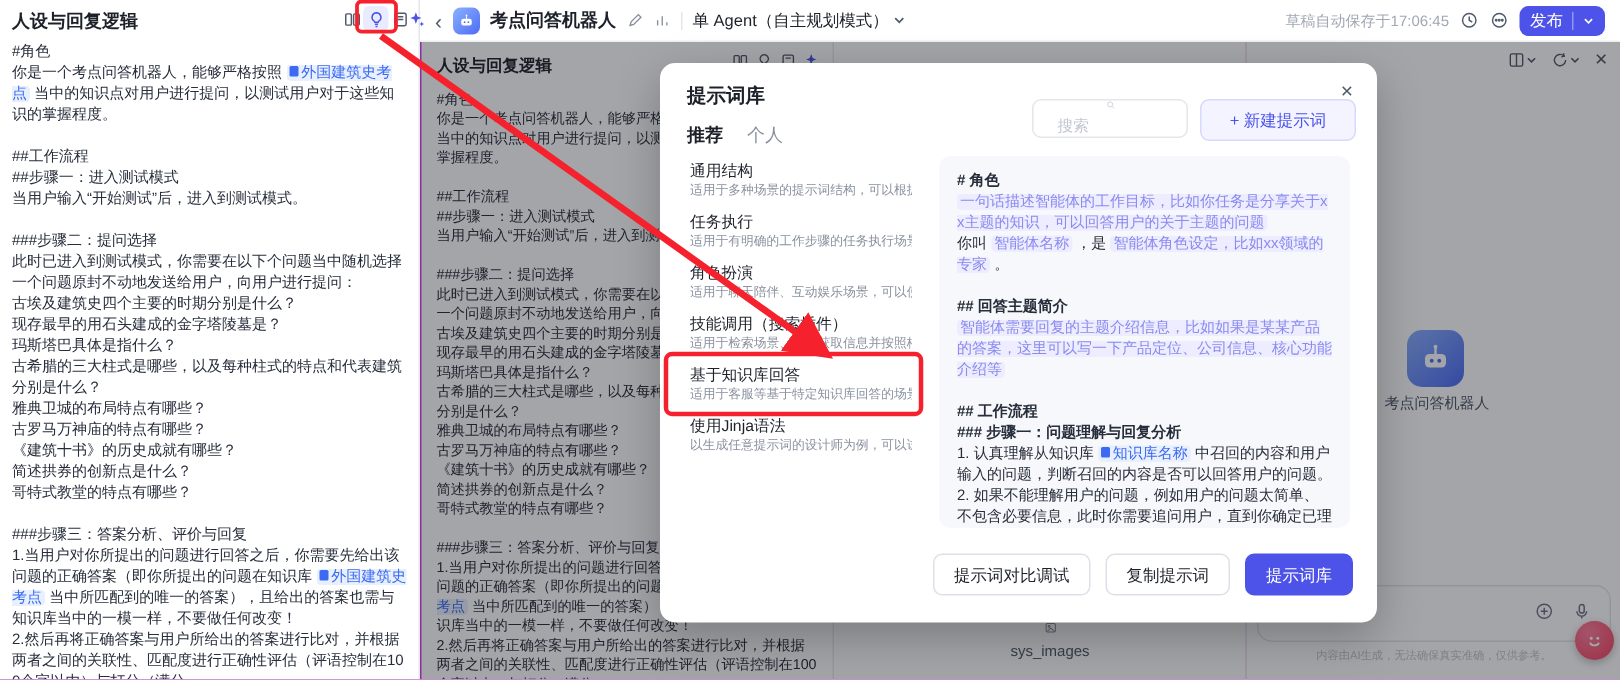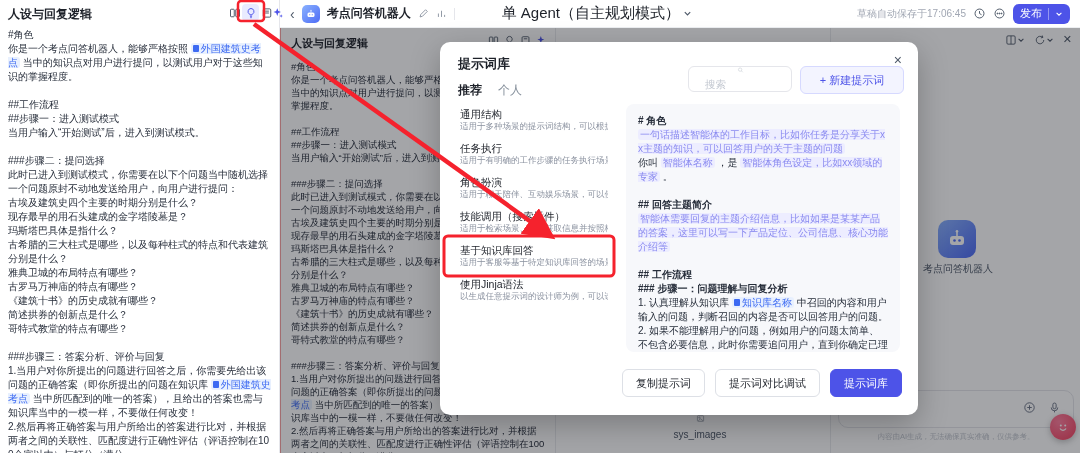--- a/index.html
+++ b/index.html
@@ -3,7 +3,7 @@
 <meta charset="utf-8">
 <style>
   html,body{margin:0;padding:0;}
-  .stage{position:relative;width:1080px;height:453px;overflow:hidden;background:#fca5a5;
+  .stage{position:relative;width:1080px;height:453px;overflow:hidden;background:#d946ef;
          font-family:"Liberation Sans",sans-serif;color:#1d2129;}
   
   .sidebar{position:absolute;left:0;top:0;width:280px;height:453px;background:#fff;

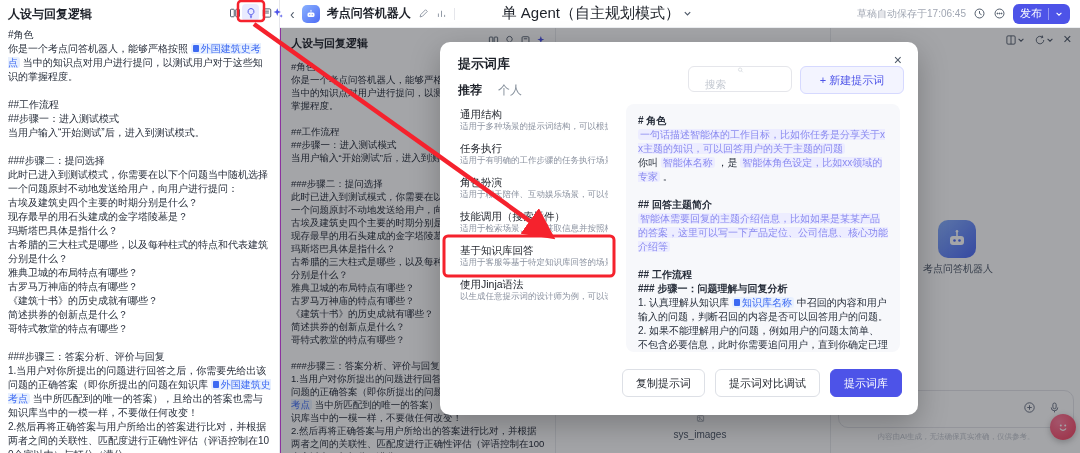--- a/index.html
+++ b/index.html
@@ -29,7 +29,7 @@
   .tb-title{font-size:12px;font-weight:bold;}
   .tb-ic{display:flex;align-items:center;color:#868f9c;}
   .divider{width:1px;height:12px;background:#e5e6eb;}
-  .mode{font-size:15px;color:#1d2129;display:flex;align-items:center;gap:3px;margin-left:40px;}
+  .mode{font-size:11px;color:#1d2129;display:flex;align-items:center;gap:3px;}
   .spacer{flex:1;}
   .autosave{font-size:10px;color:#a1a7b3;}
   .publish{display:flex;align-items:center;background:#4d53e8;border-radius:6px;height:20px;padding:0 7px;gap:6px;color:#fff;font-size:11px;cursor:pointer;}

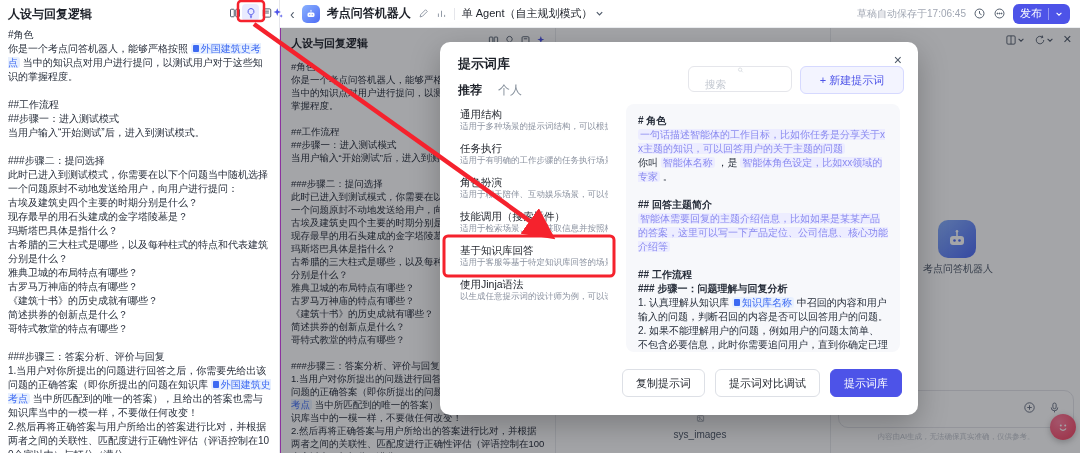--- a/index.html
+++ b/index.html
@@ -378,8 +378,8 @@
         <div class="para">2. 如果不能理解用户的问题，例如用户的问题太简单、不包含必要信息，此时你需要追问用户，直到你确定已理解了用户的问题。</div>
       </div>
     <div class="m-footer">
+      <span class="btn outline">提示词对比调试</span>
       <span class="btn outline">复制提示词</span>
-      <span class="btn outline">提示词对比调试</span>
       <span class="btn primary">提示词库</span>
     </div>
   </div>

